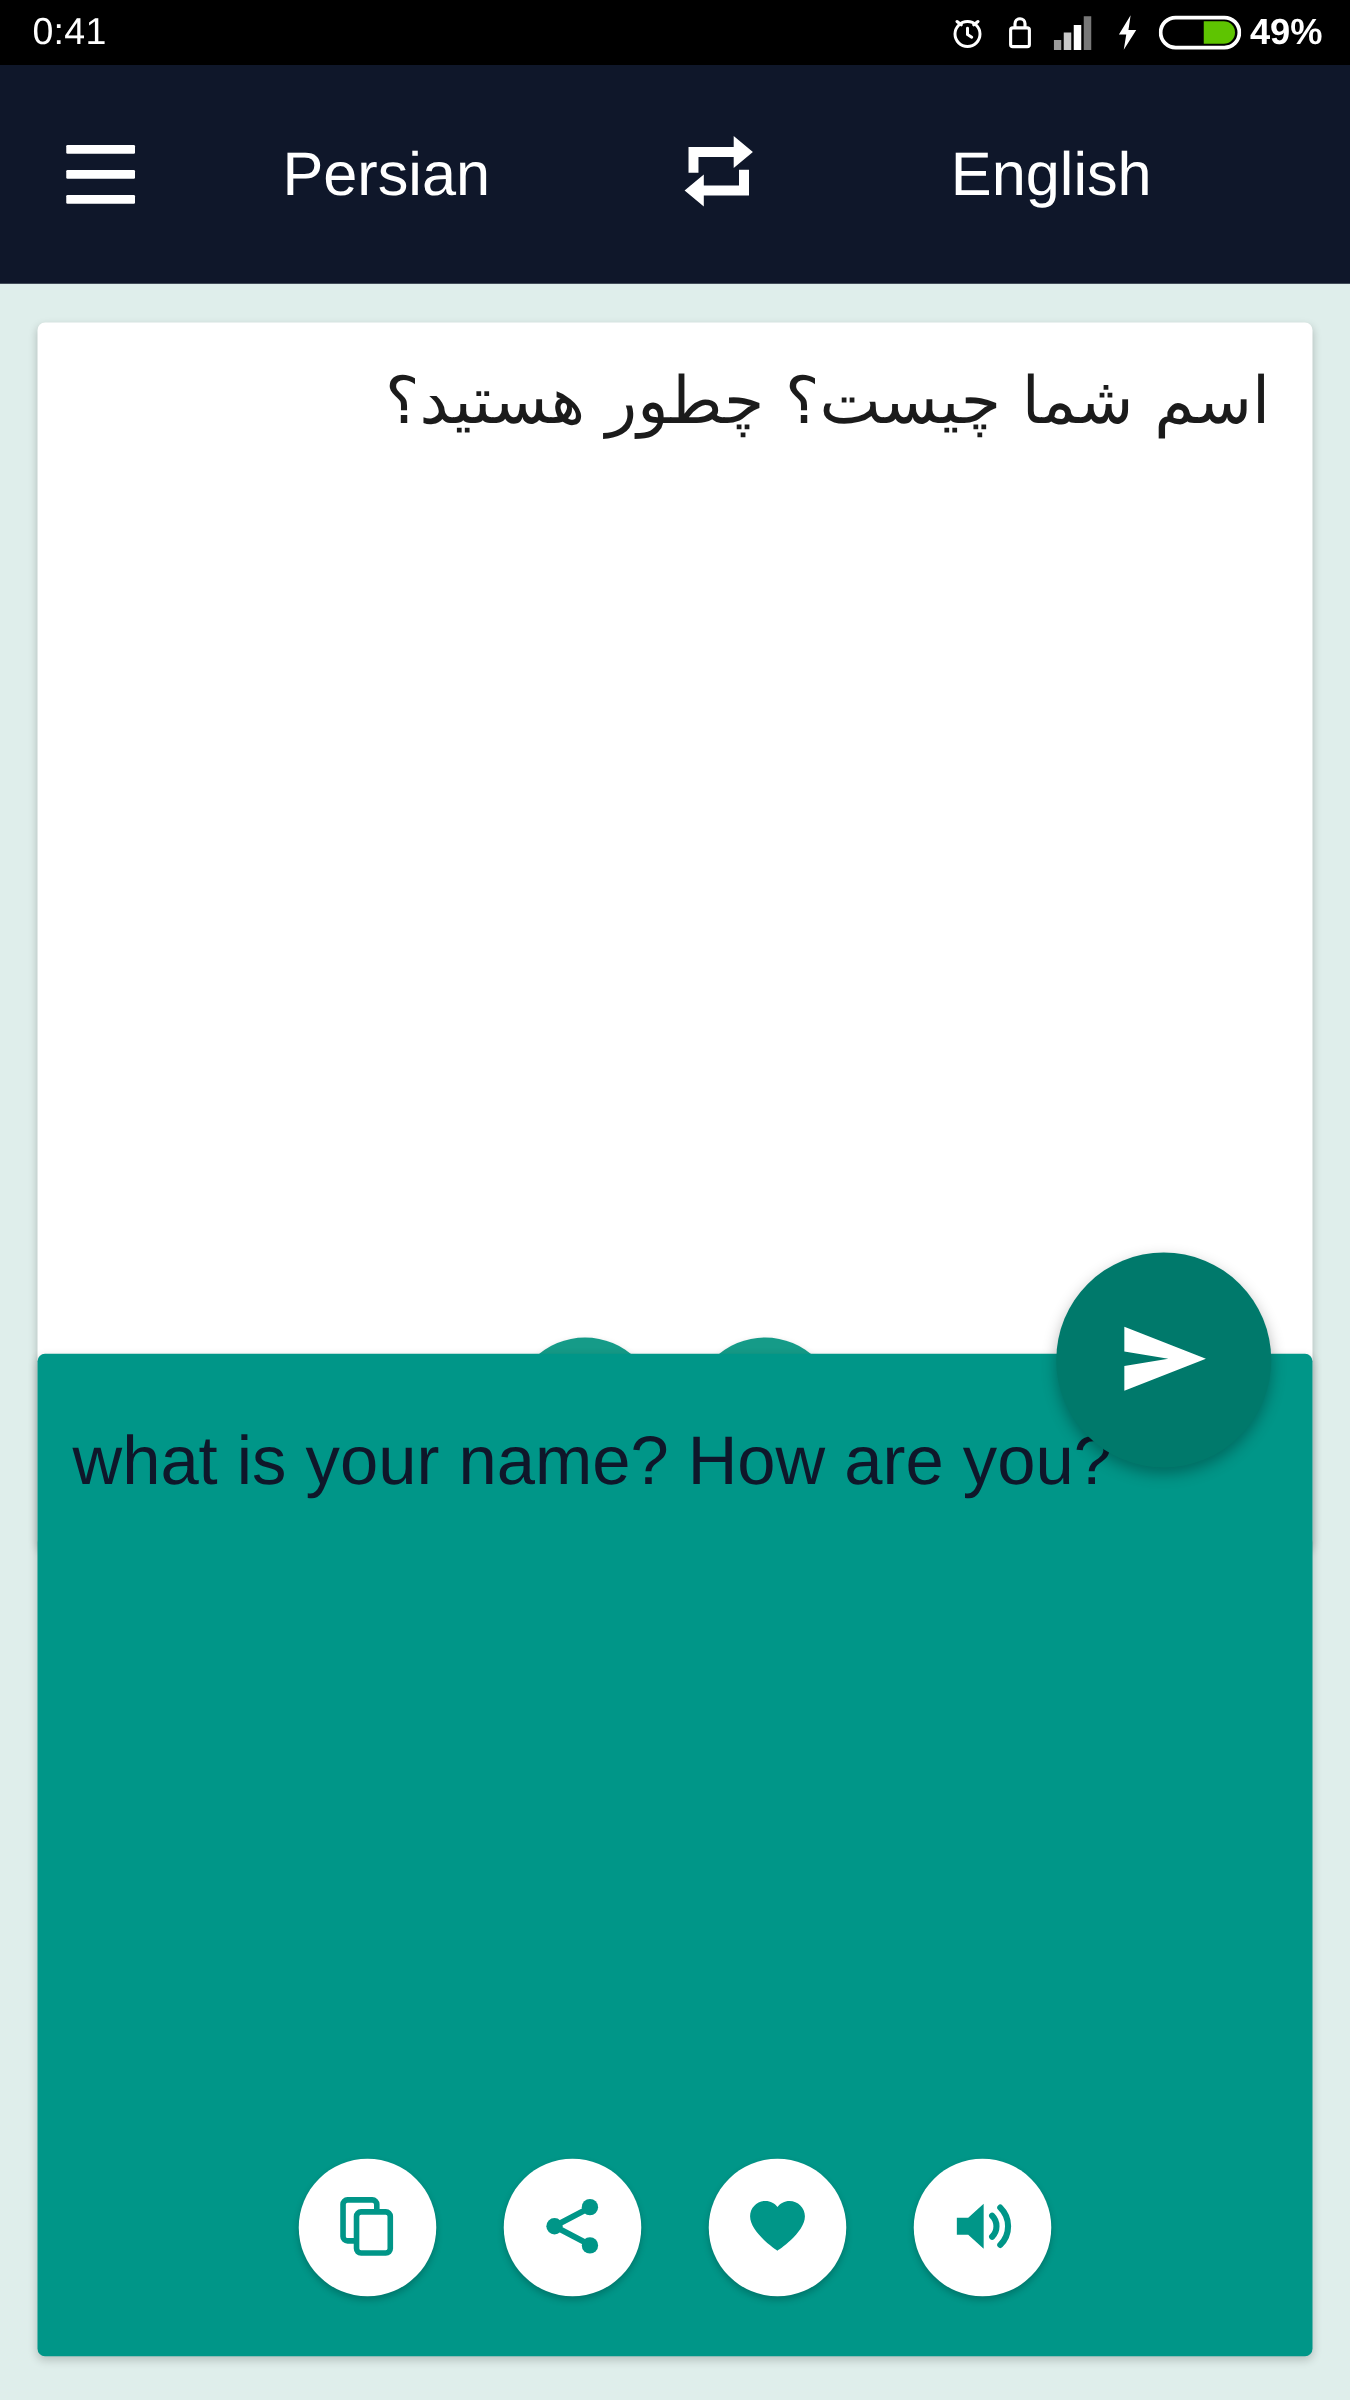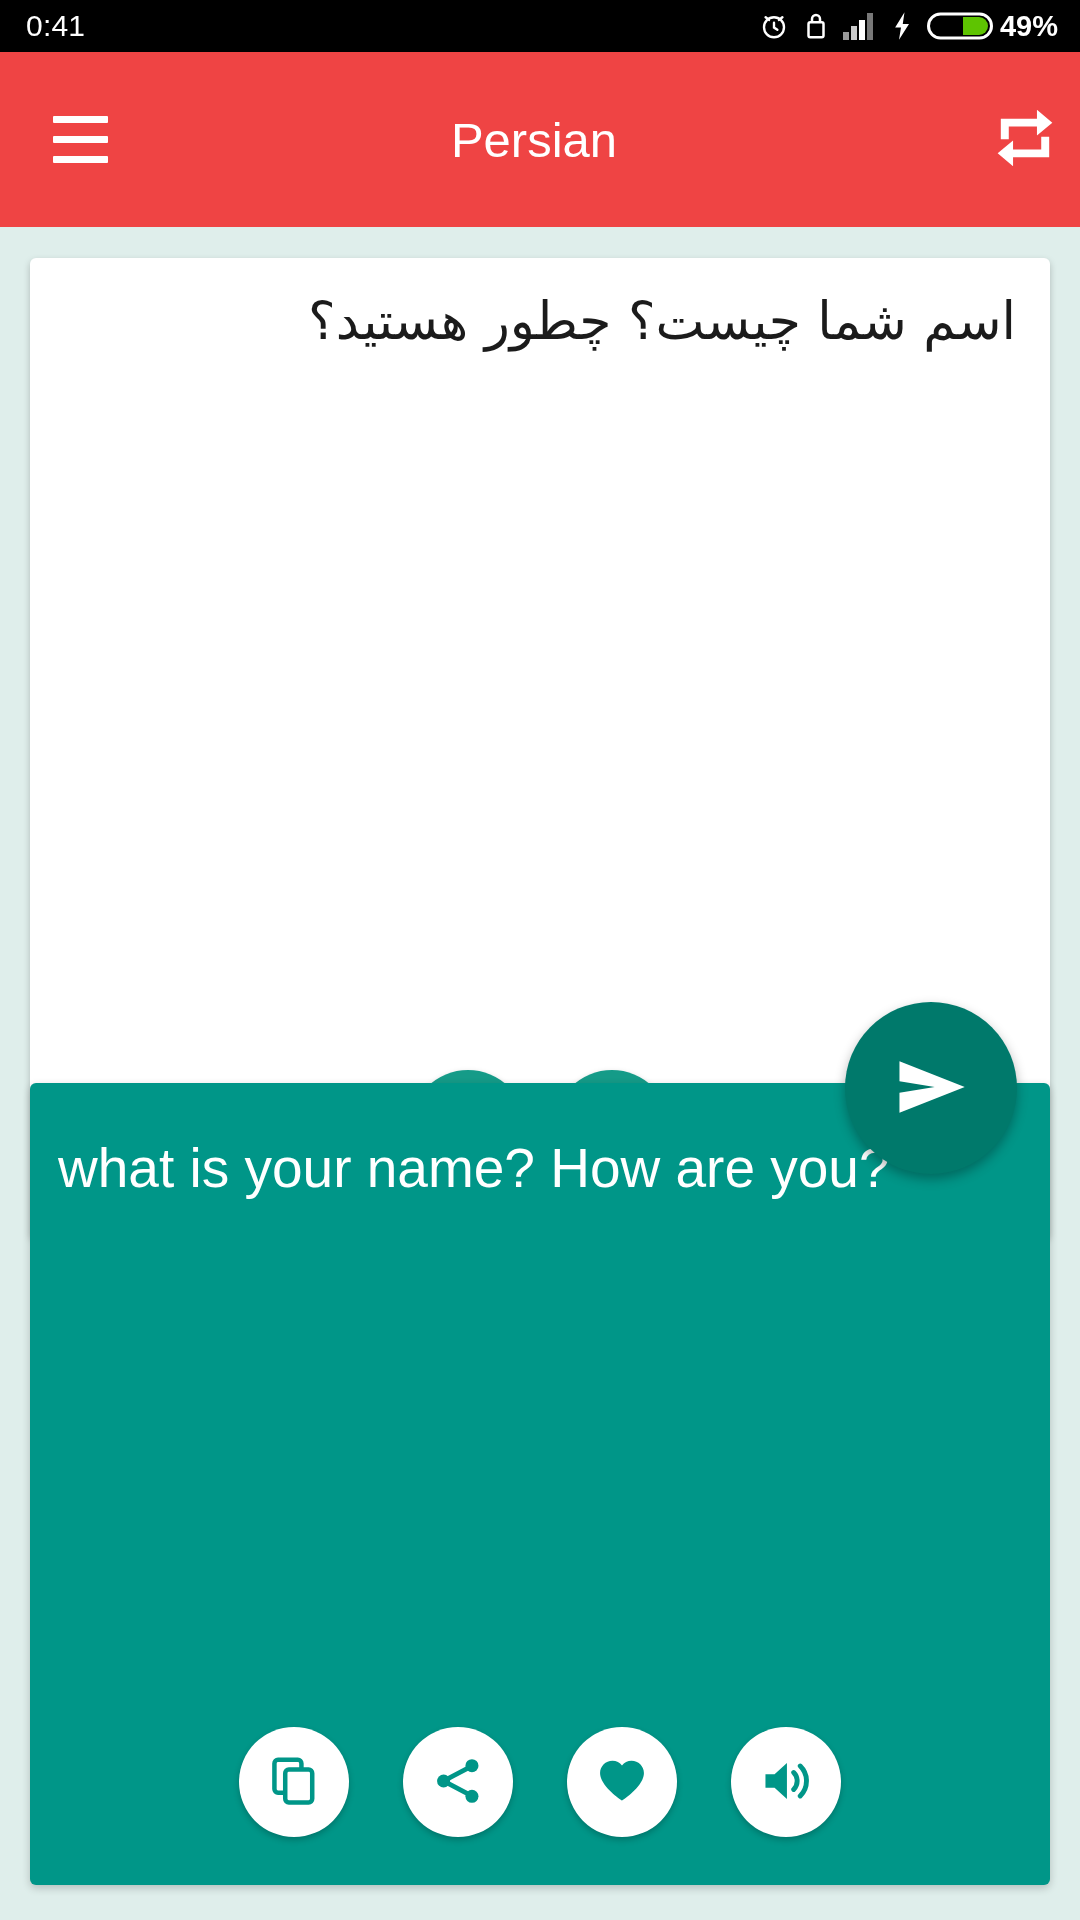--- a/index.html
+++ b/index.html
@@ -54,7 +54,7 @@
     top: 52px; left: 0;
     width: 1080px;
     height: 175px;
-    background: #ef4444;
+    background: #0f172a;
     display: flex;
     align-items: center;
   }

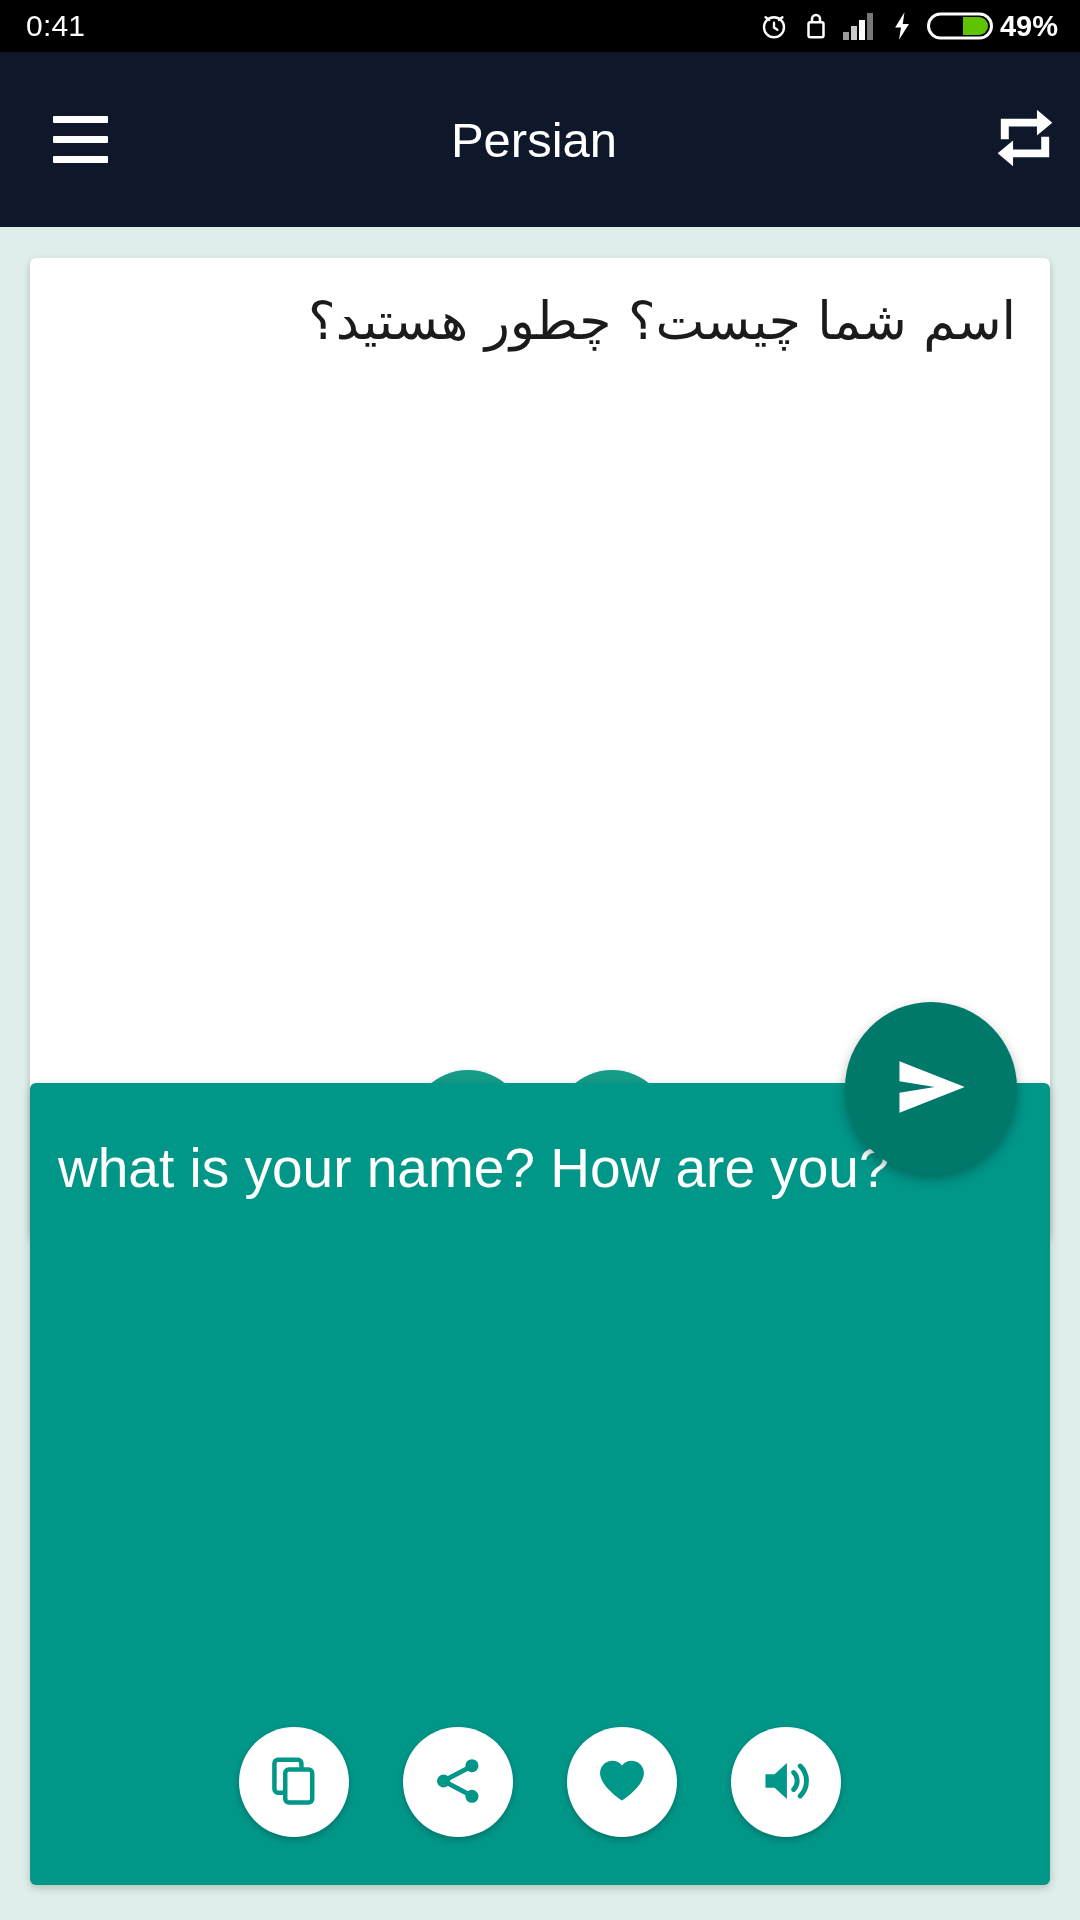--- a/index.html
+++ b/index.html
@@ -284,6 +284,7 @@
     </span>
   </div>
 
+  <div class="lang-right">English</div>
 </div>
 
 <div class="source-card">

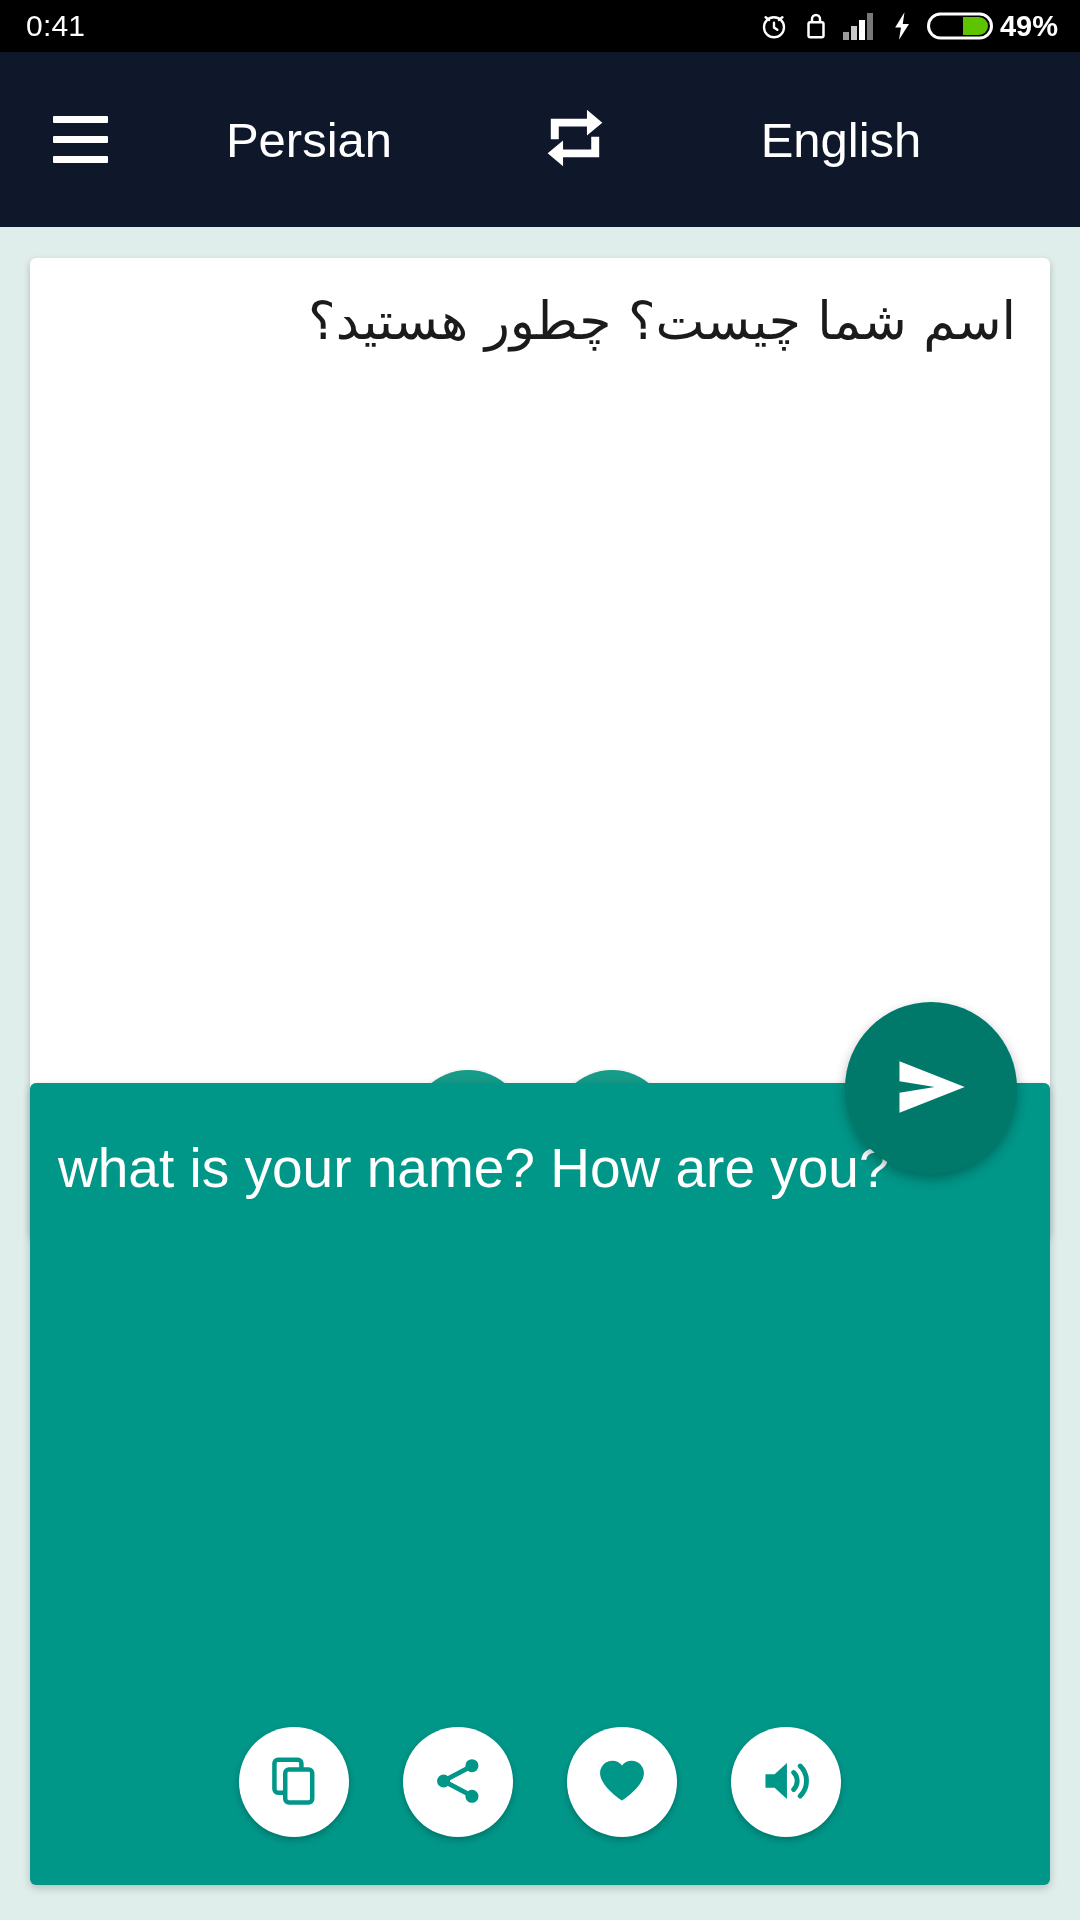--- a/index.html
+++ b/index.html
@@ -186,7 +186,7 @@
     right: 28px;
     text-align: left;
     direction: ltr;
-    color: #ffffff;
+    color: #0f172a;
     font-size: 55px;
     line-height: 1.3;
     font-weight: 400;

